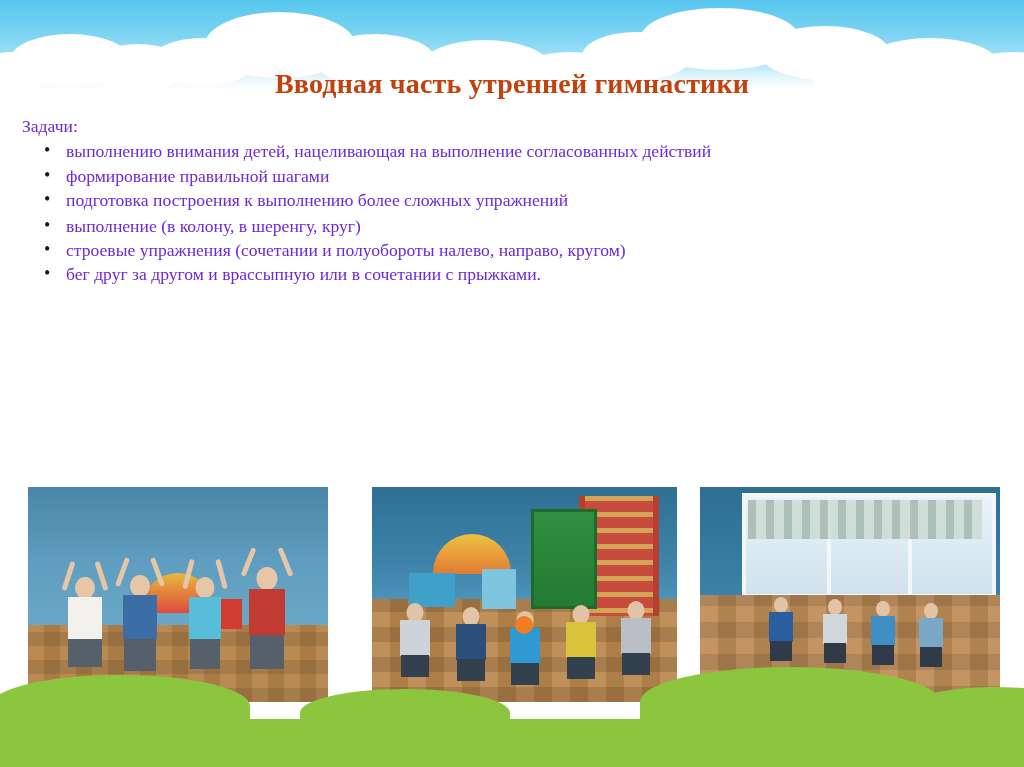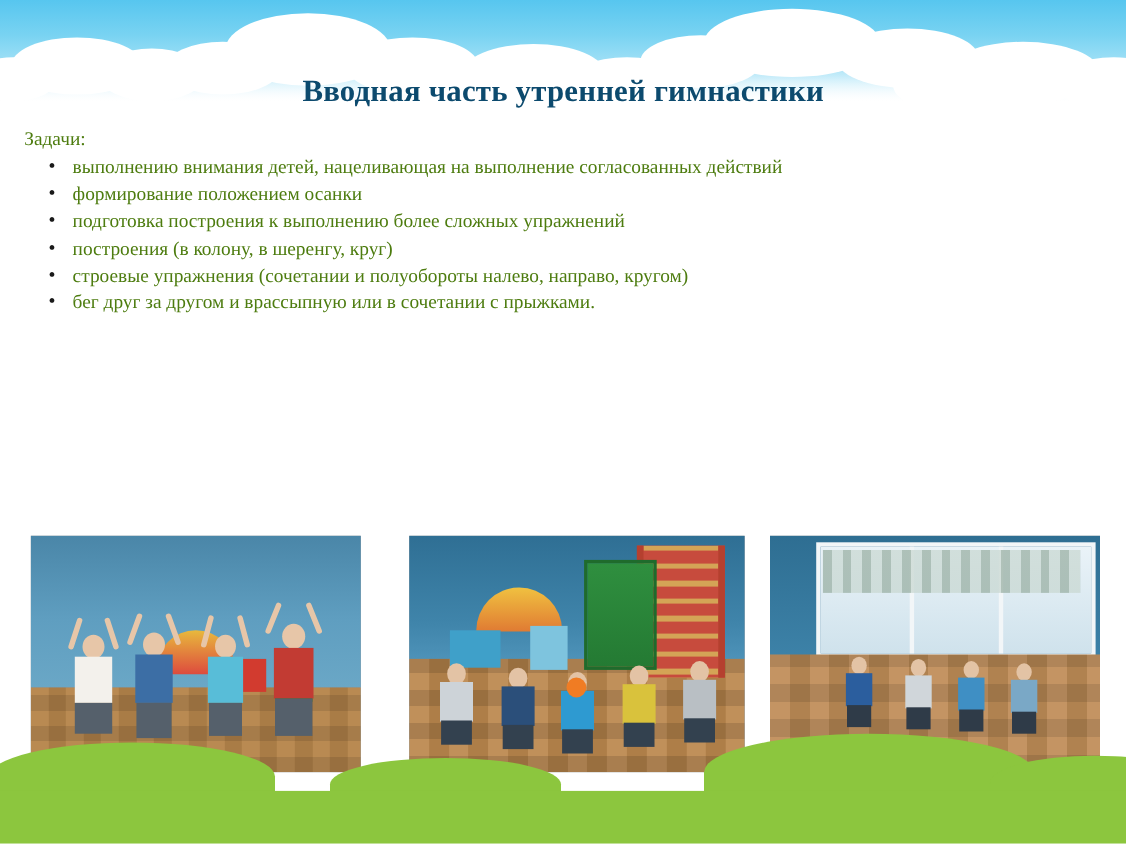--- a/index.html
+++ b/index.html
@@ -92,7 +92,7 @@
     text-align: center;
     font-size: 28px;
     font-weight: bold;
-    color: #0c4a6e;
+    color: #c2410c;
     letter-spacing: 0.2px;
   }
 

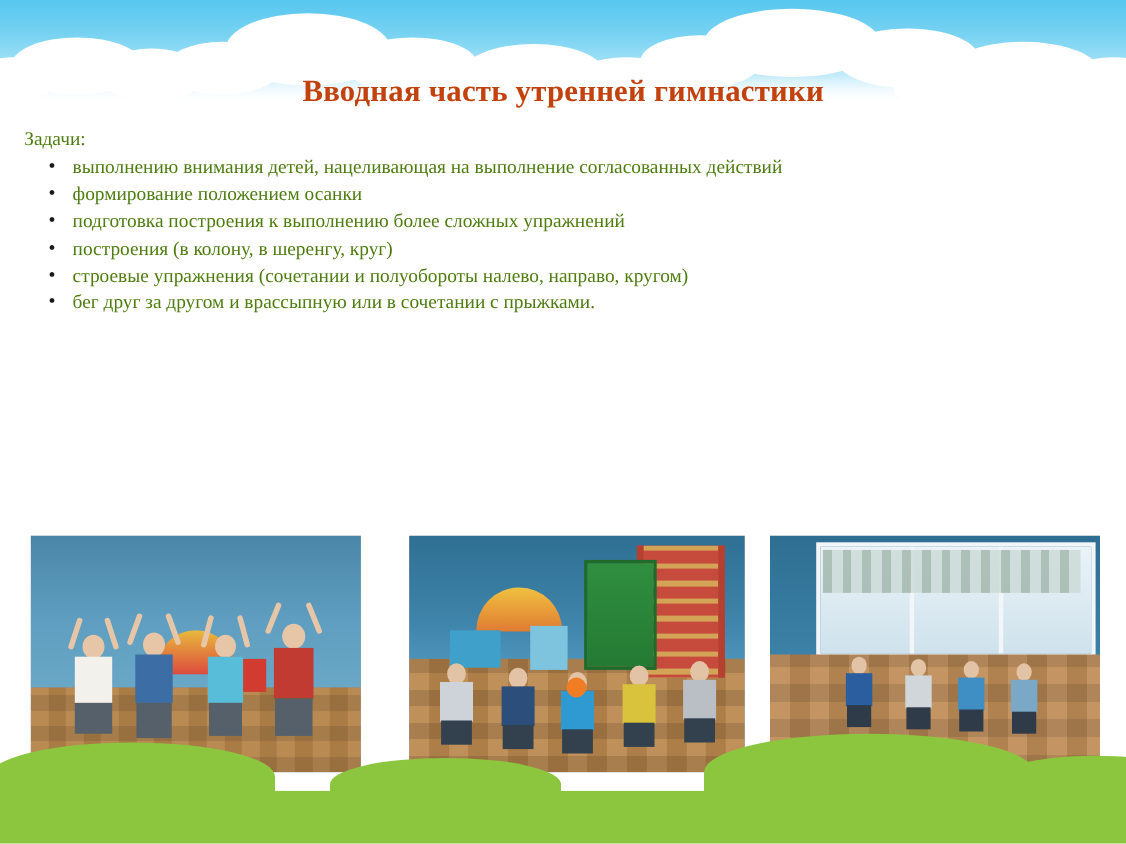--- a/index.html
+++ b/index.html
@@ -102,7 +102,7 @@
     left: 22px;
     top: 115px;
     width: 982px;
-    color: #4d7c0f;
+    color: #6d28d9;
     font-size: 17.6px;
     line-height: 1.33;
   }

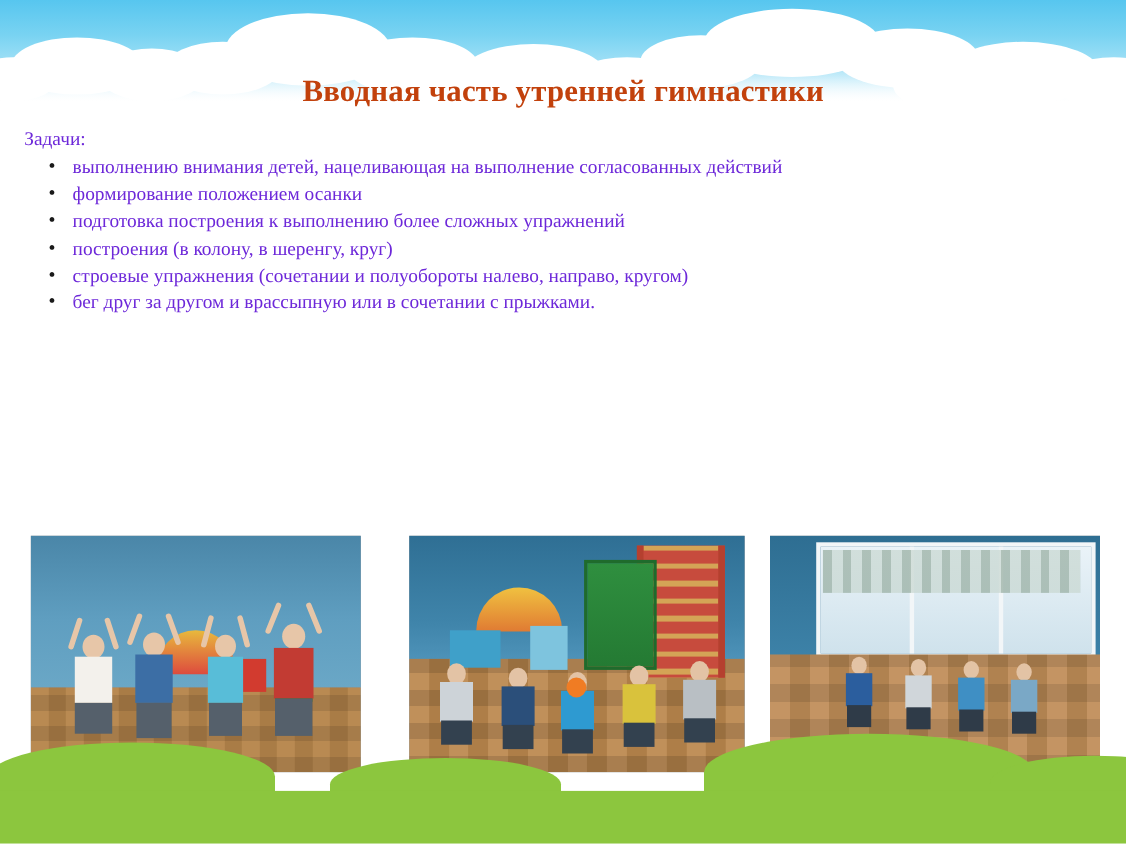--- a/index.html
+++ b/index.html
@@ -312,7 +312,7 @@
     <p class="section-label">Задачи:</p>
     <ul class="bullets">
       <li>выполнению внимания детей, нацеливающая на выполнение согласованных действий</li>
-      <li>формирование положением осанки</li>
+      <li>формирование правильной шагами</li>
       <li>подготовка построения к выполнению более сложных упражнений</li>
     </ul>
 

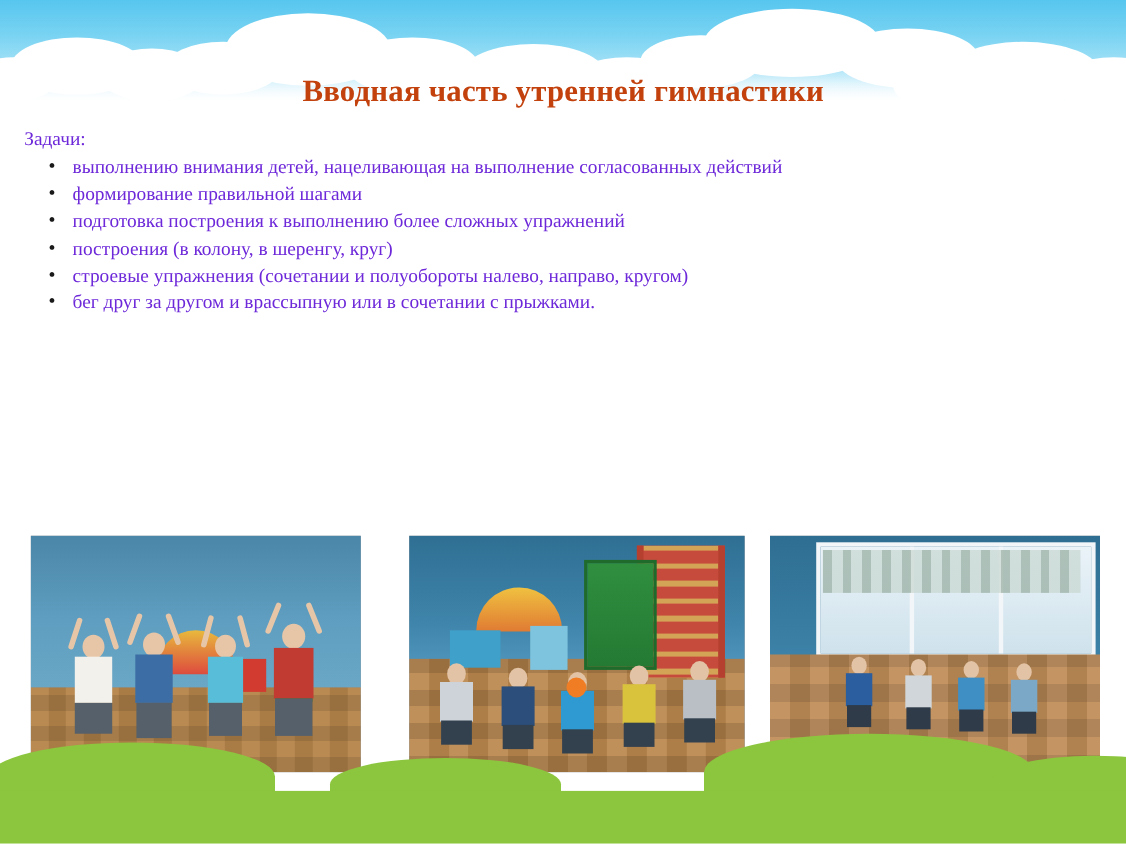--- a/index.html
+++ b/index.html
@@ -317,7 +317,7 @@
     </ul>
 
     <ul class="bullets">
-      <li>построения (в колону, в шеренгу, круг)</li>
+      <li>выполнение (в колону, в шеренгу, круг)</li>
       <li>строевые упражнения (сочетании и полуобороты налево, направо, кругом)</li>
       <li>бег друг за другом и врассыпную или в сочетании с прыжками.</li>
     </ul>

